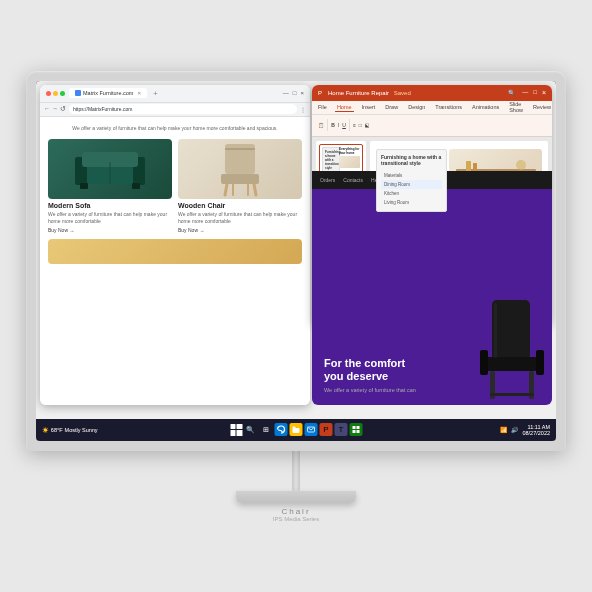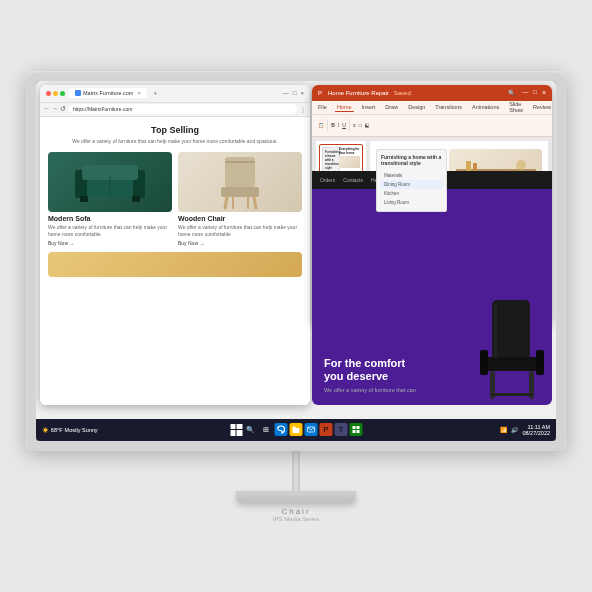--- a/index.html
+++ b/index.html
@@ -569,7 +569,6 @@
               <span class="search-icon-small">⋮</span>
             </div>
             <div class="browser-content">
-              <div class="site-title">Top Selling</div>
               <div class="site-subtitle">We offer a variety of furniture that can help make your home more comfortable and spacious.</div>
               <div class="product-grid">
 

